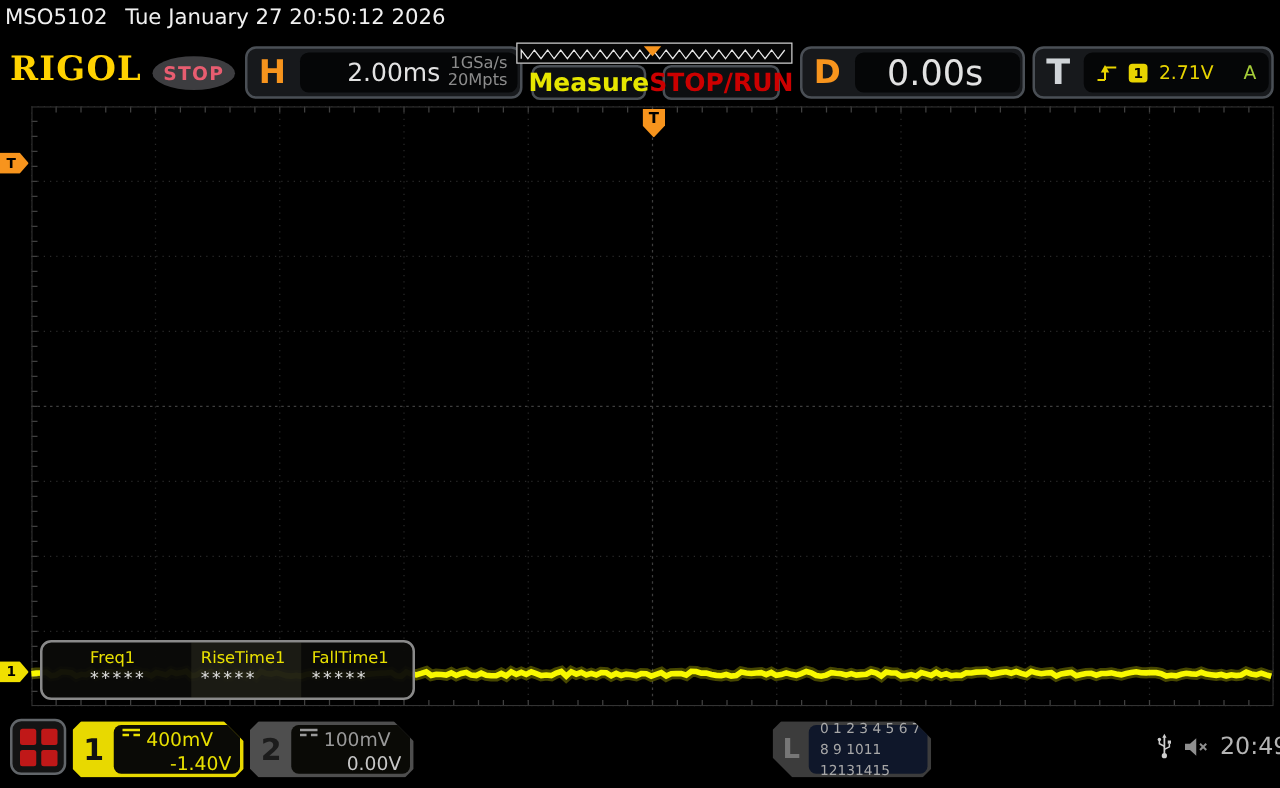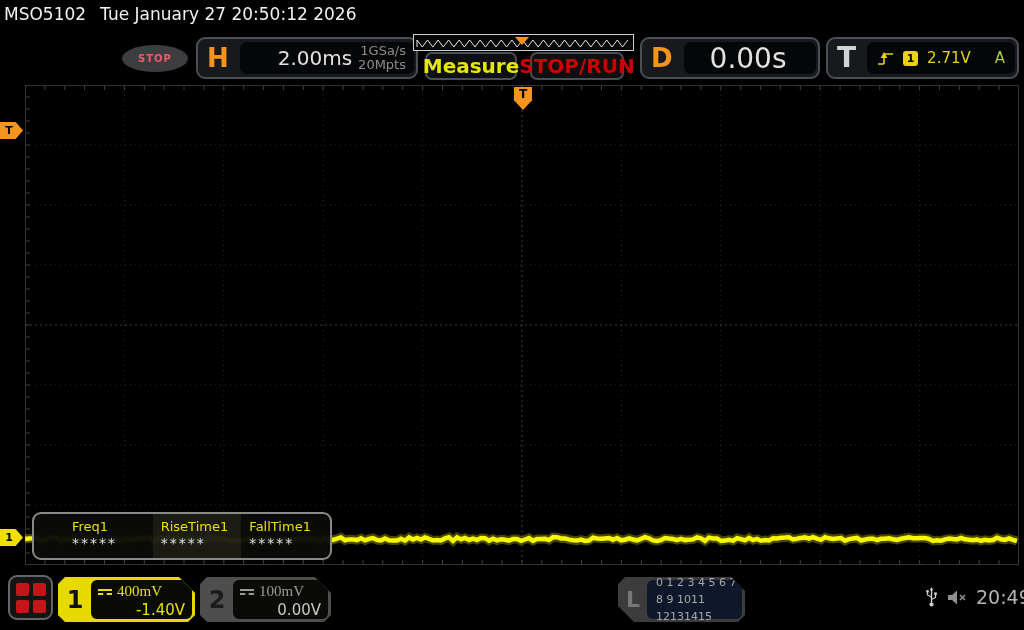--- a/index.html
+++ b/index.html
@@ -110,6 +110,7 @@
     <span>Tue January 27 20:50:12 2026</span>
   </div>
 
+  <div class="logo">RIGOL</div>
   <div class="stop-badge">STOP</div>
 
   <div class="tb-block" id="h-block">

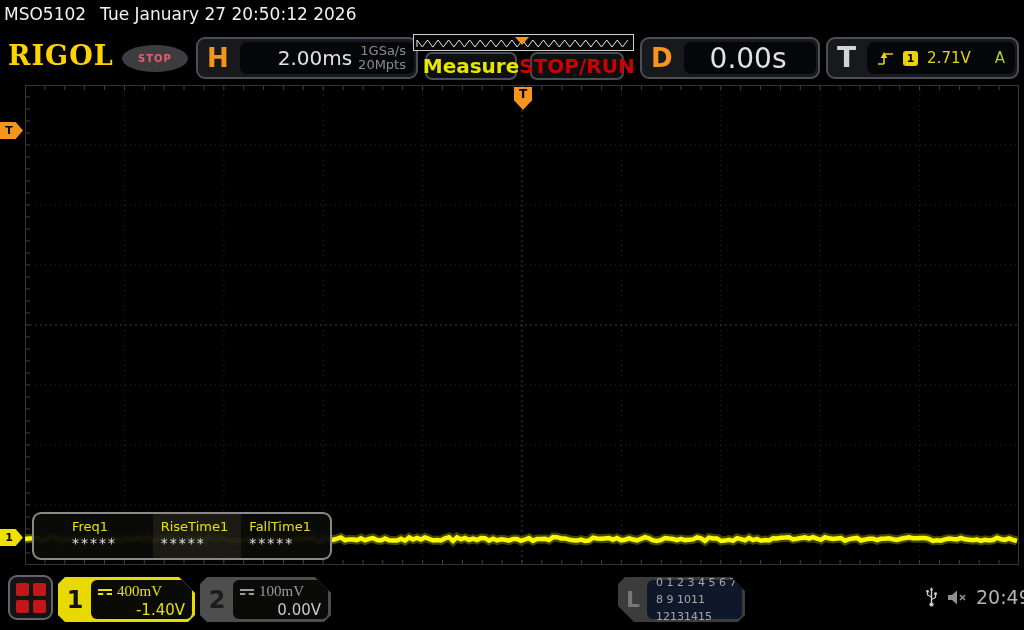--- a/index.html
+++ b/index.html
@@ -16,7 +16,7 @@
         font-weight:bold;font-size:27px;color:#ffd200;letter-spacing:1px;}
   .stop-badge{position:absolute;left:122px;top:45px;width:66px;height:27px;background:#3d3d40;
               border-radius:50%;display:flex;align-items:center;justify-content:center;
-              color:#e85d70;font-weight:bold;font-size:10px;letter-spacing:1px;}
+              color:#e85d70;font-weight:bold;font-size:15px;letter-spacing:1px;}
   .tb-block{position:absolute;background:#17191c;border:2px solid #4a4f55;border-radius:9px;
             display:flex;align-items:center;box-sizing:border-box;}
   .tb-letter{font-weight:bold;font-size:26px;padding:0 9px;line-height:1;}

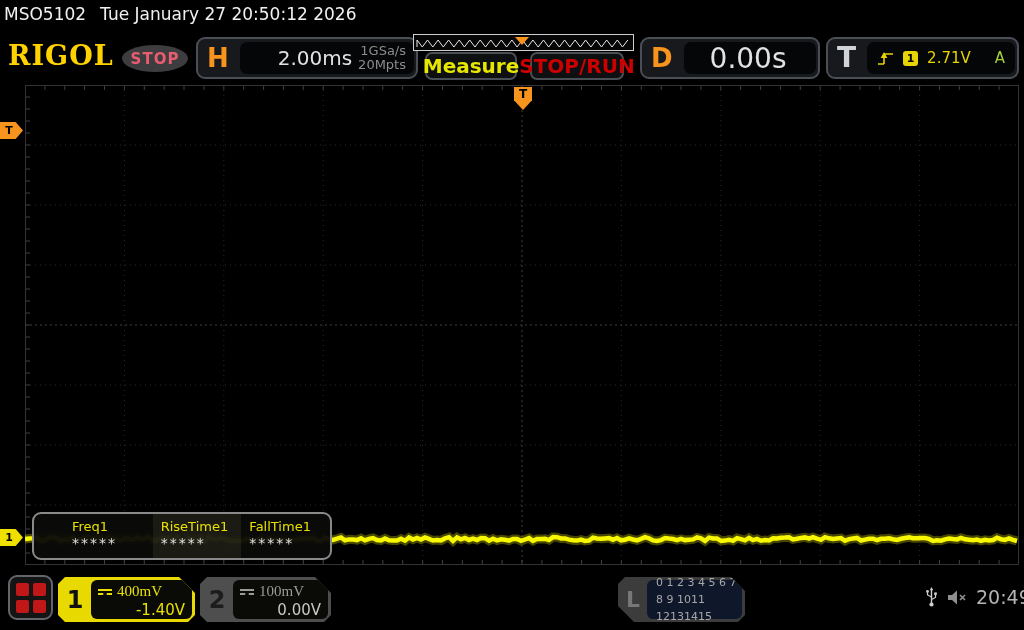--- a/index.html
+++ b/index.html
@@ -81,7 +81,7 @@
   #ch2-badge .ch-num{color:#1c1c1c;}
   .ch-inner{position:absolute;left:33px;top:3px;right:3px;bottom:3px;background:#0a0a06;
             border-radius:6px;padding:3px 7px 0 7px;box-sizing:border-box;}
-  .ch-line1{display:flex;align-items:center;gap:5px;font-size:15px;font-family:Liberation Serif, serif;}
+  .ch-line1{display:flex;align-items:flex-start;gap:5px;font-size:15px;}
   .ch-line2{text-align:right;font-size:15px;margin-top:1px;}
   #ch1-badge .ch-line1,#ch1-badge .ch-line2{color:#e8e000;}
   #ch2-badge .ch-line1{color:#9a9a9a;}

